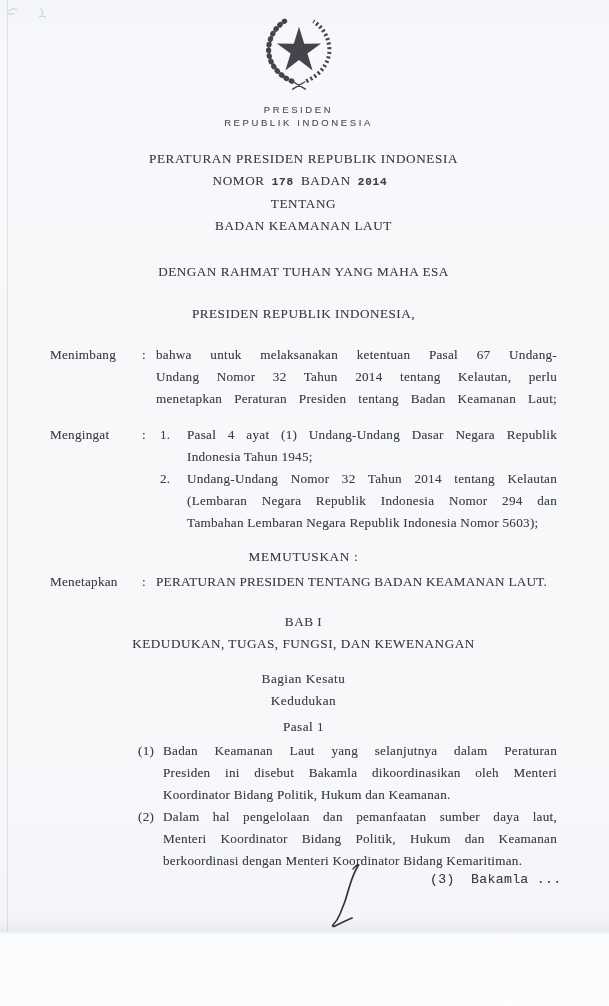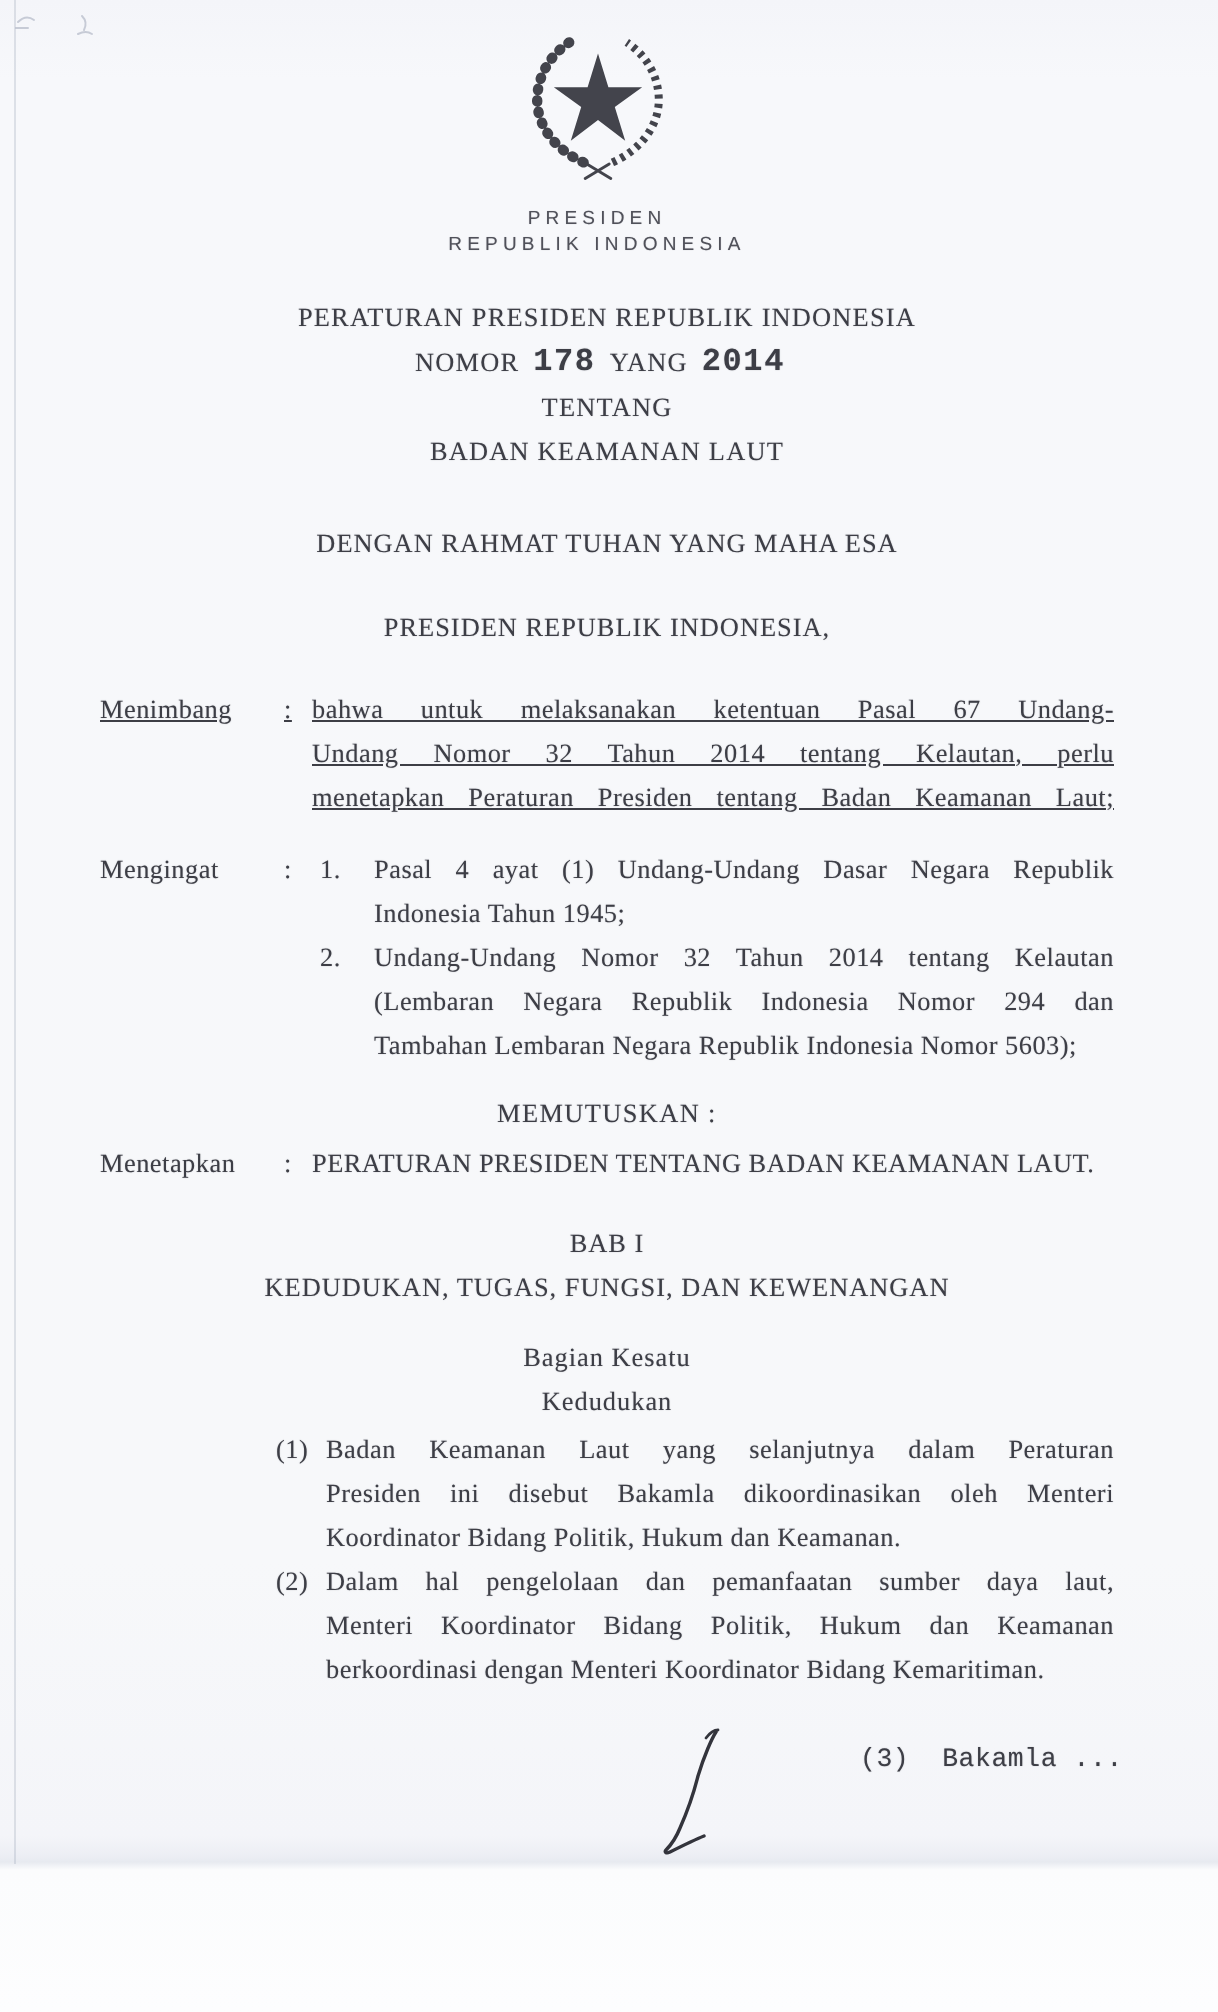--- a/index.html
+++ b/index.html
@@ -38,7 +38,7 @@
   .title-block{text-align:center;line-height:22px;letter-spacing:0.6px;}
   .inserted-num{
     font-family:"Liberation Mono","DejaVu Sans Mono",monospace;
-    font-size:16px;font-weight:bold;letter-spacing:0.8px;
+    font-size:11px;font-weight:bold;letter-spacing:0.8px;
     margin:0 7px;vertical-align:0.5px;
   }
   .center-line{text-align:center;line-height:22px;letter-spacing:0.5px;}

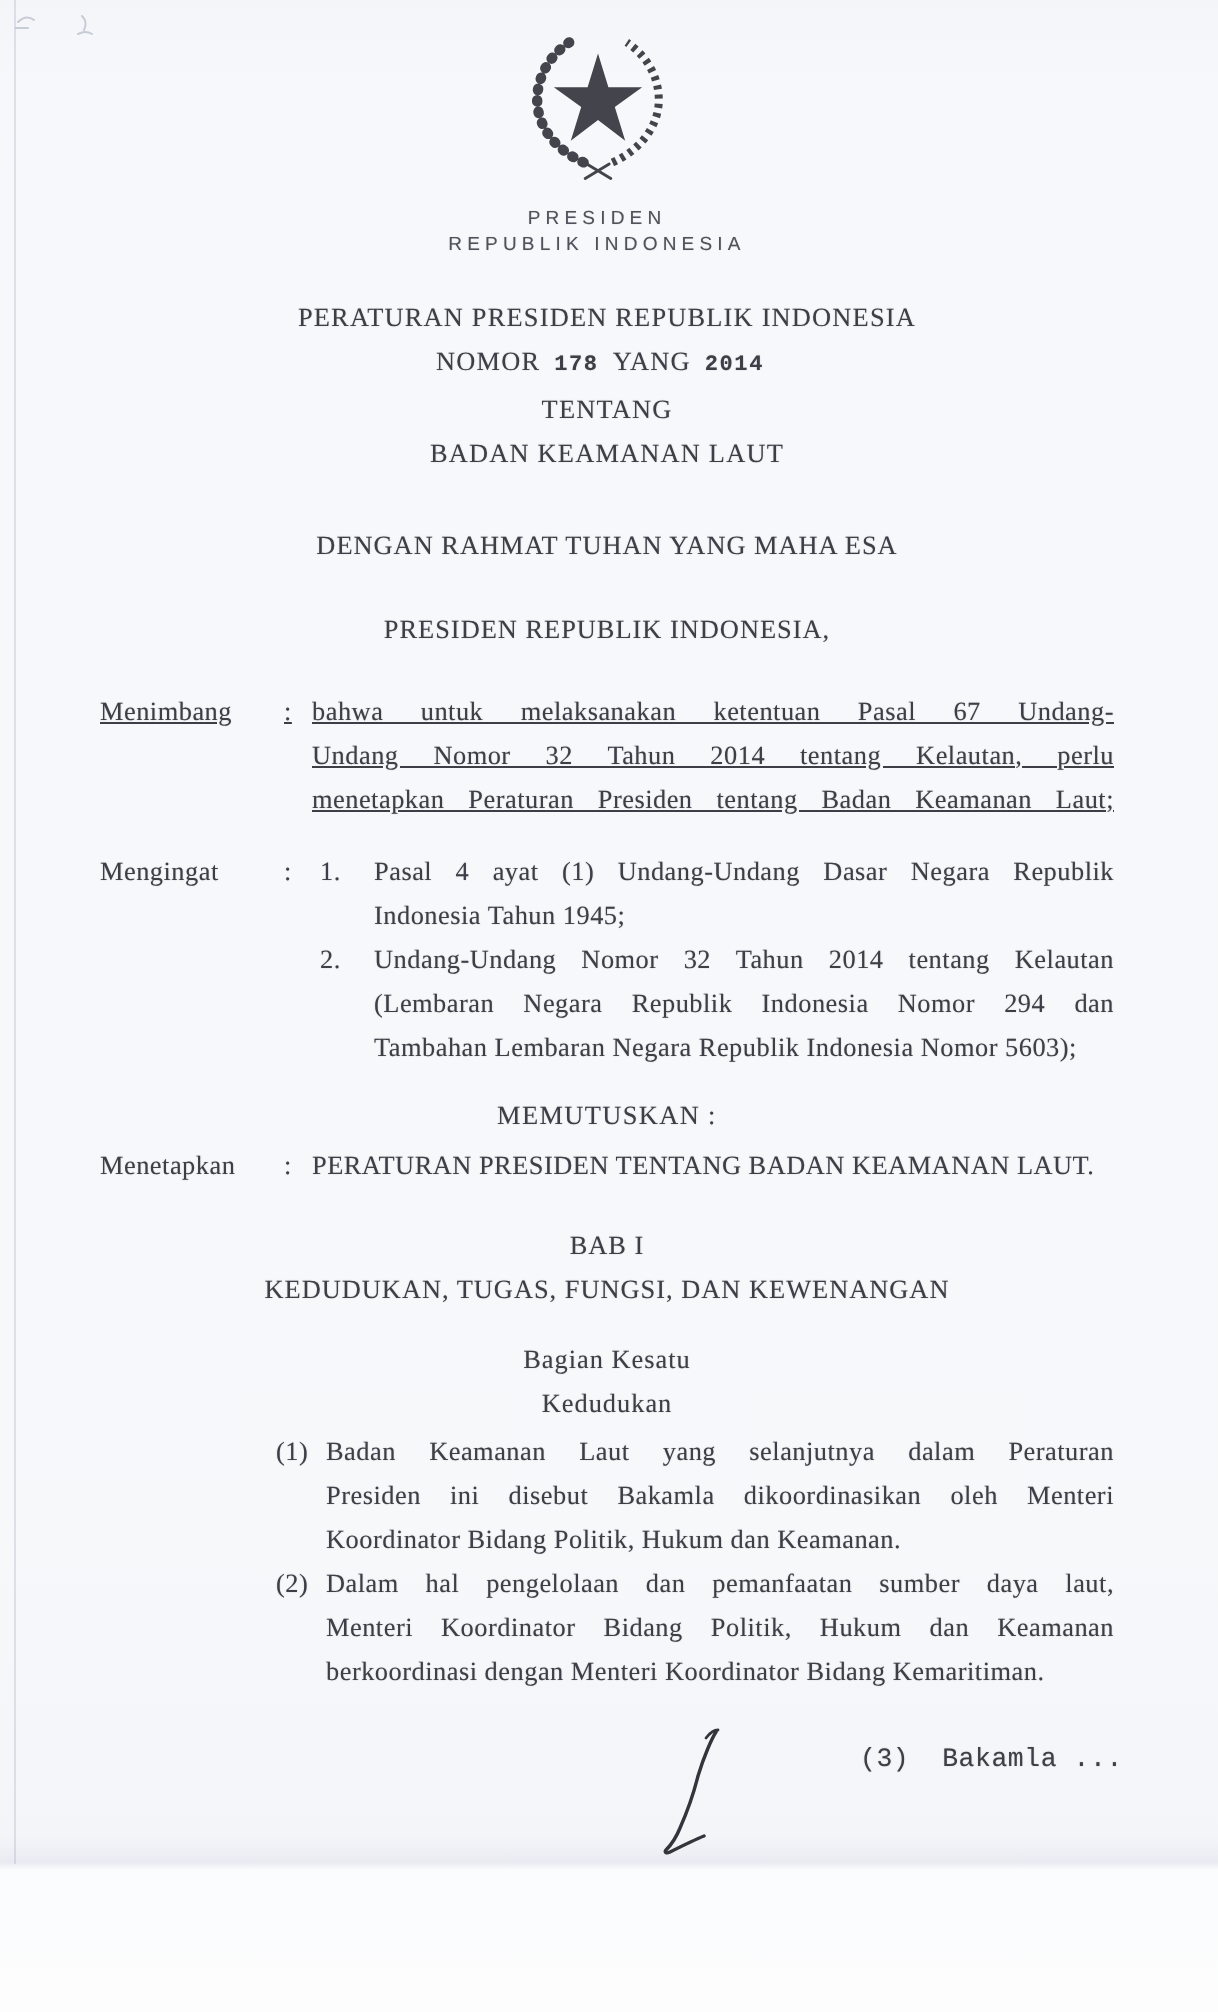--- a/index.html
+++ b/index.html
@@ -99,7 +99,7 @@
     <div class="title-block">
       <div>PERATURAN PRESIDEN REPUBLIK INDONESIA</div>
       <div>
-        <span>NOMOR</span><span class="inserted-num">178</span><span>YANG</span><span class="inserted-num">2014</span>
+        <span>NOMOR</span><span class="inserted-num">178</span><span>BADAN</span><span class="inserted-num">2014</span>
       </div>
       <div>TENTANG</div>
       <div>BADAN KEAMANAN LAUT</div>

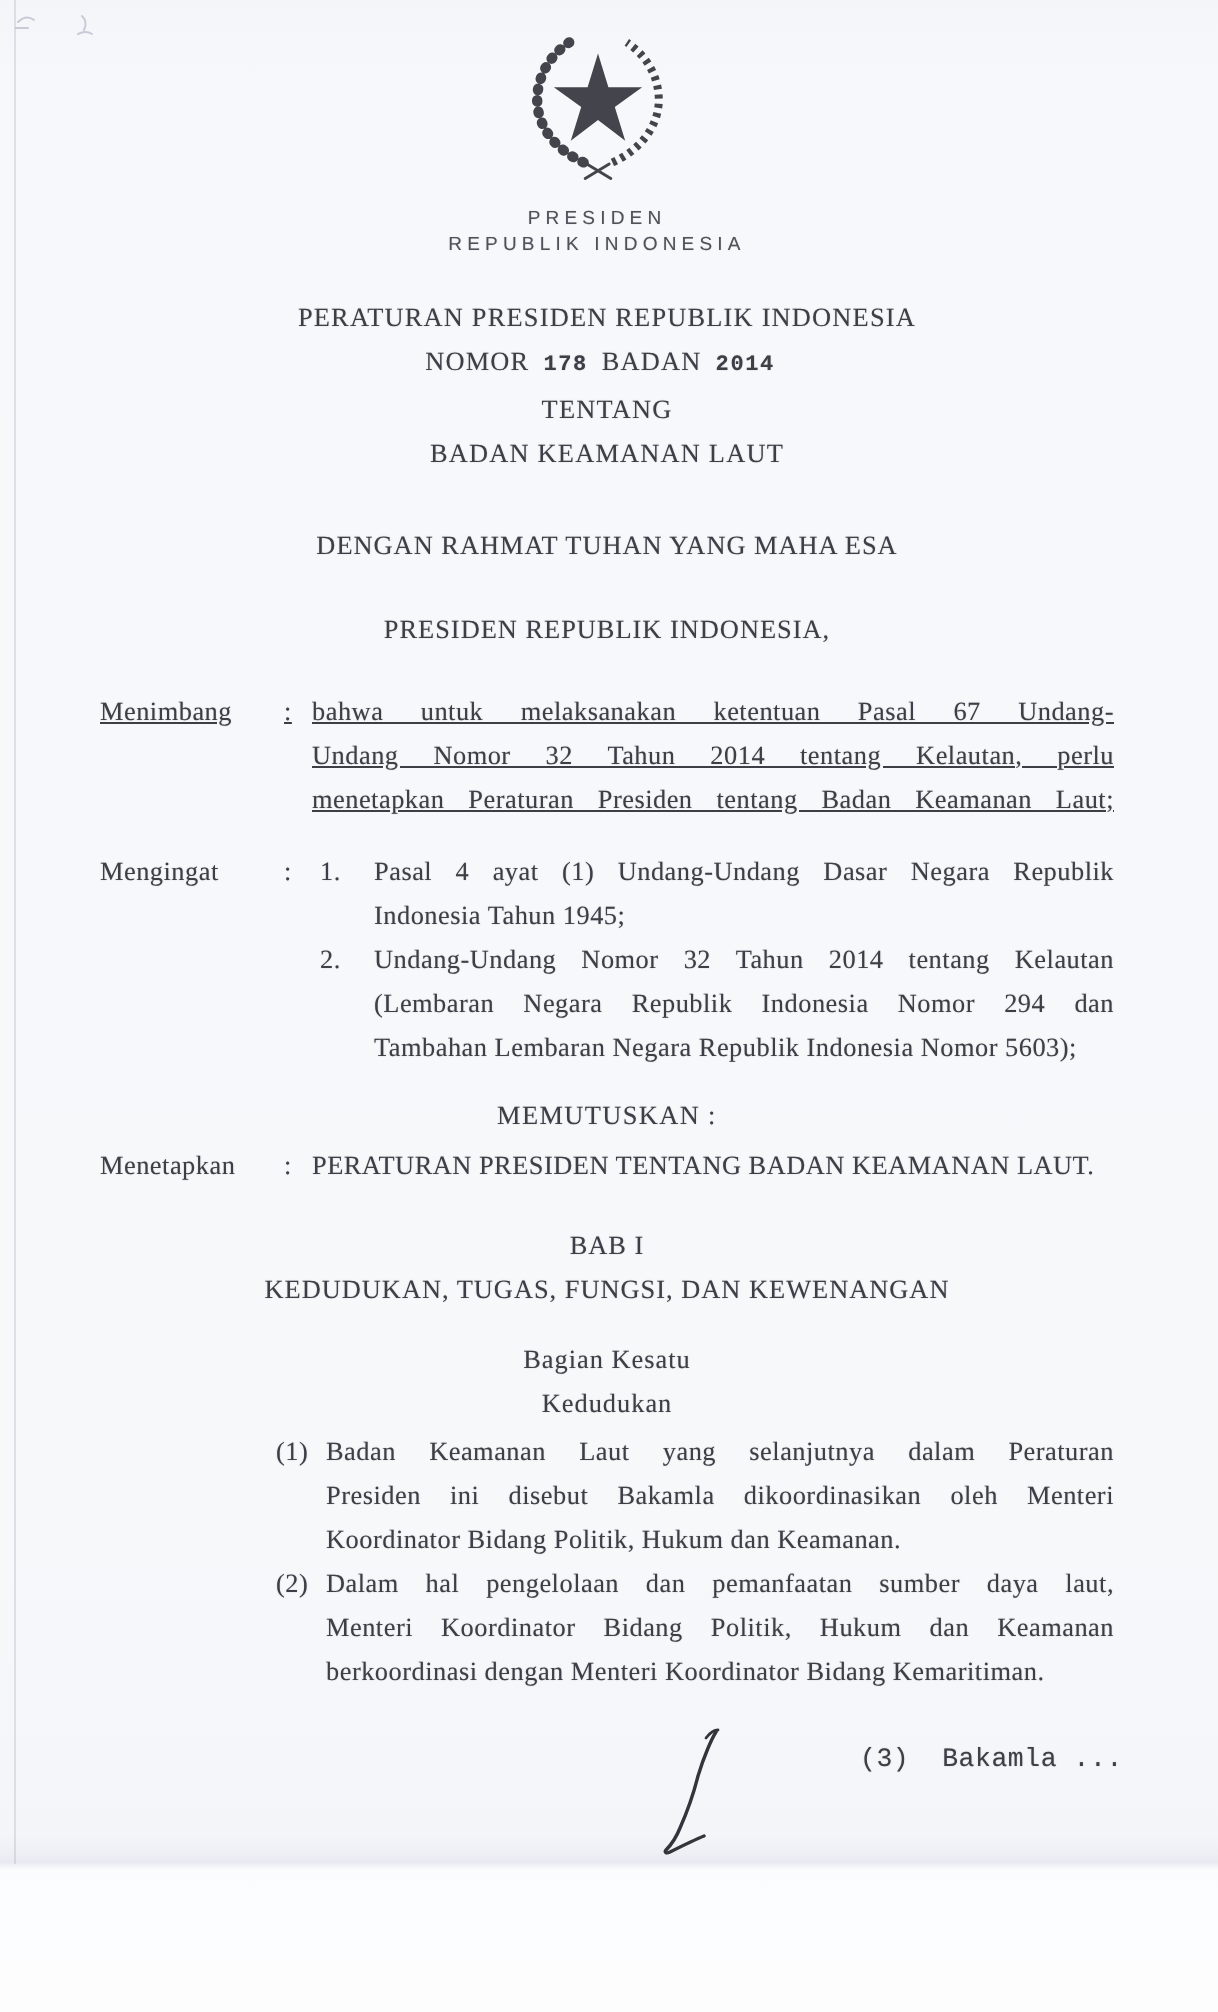--- a/index.html
+++ b/index.html
@@ -46,7 +46,7 @@
   .authority{margin-top:20px;}
 
   .clause{display:grid;grid-template-columns:92px 14px 1fr;line-height:22px;}
-  .clause.menimbang{margin-top:19px;text-decoration:underline;}
+  .clause.menimbang{margin-top:19px;}
   .clause.mengingat{margin-top:14px;}
   .clause.menetapkan{margin-top:3px;}
   .clause-label{text-align:left;}

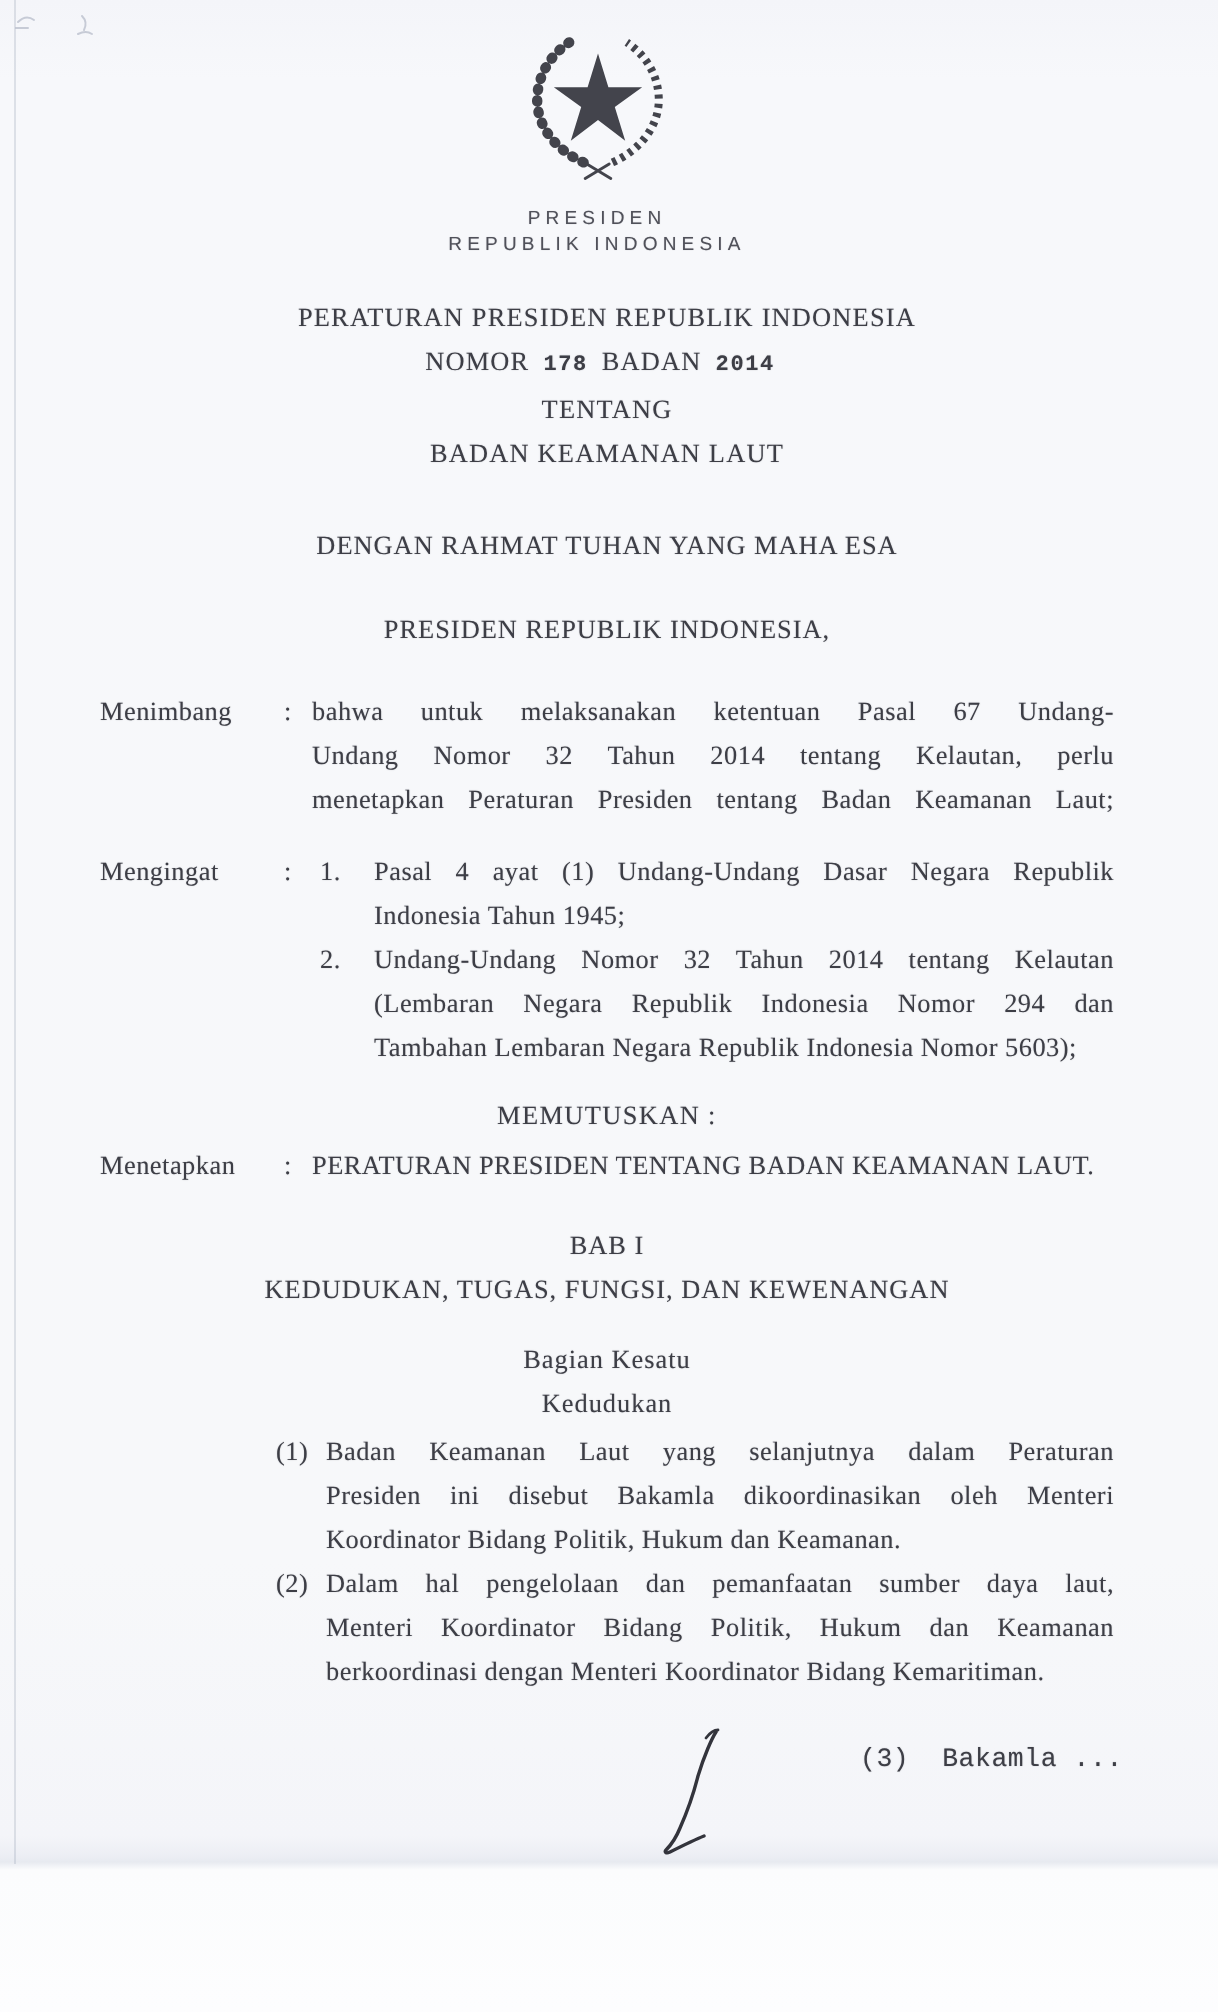--- a/index.html
+++ b/index.html
@@ -154,6 +154,7 @@
     <div class="center-line bagian-heading">Bagian Kesatu</div>
     <div class="center-line">Kedudukan</div>
 
+    <div class="center-line pasal-heading">Pasal 1</div>
 
     <div class="ayat-block">
       <div class="ayat">

